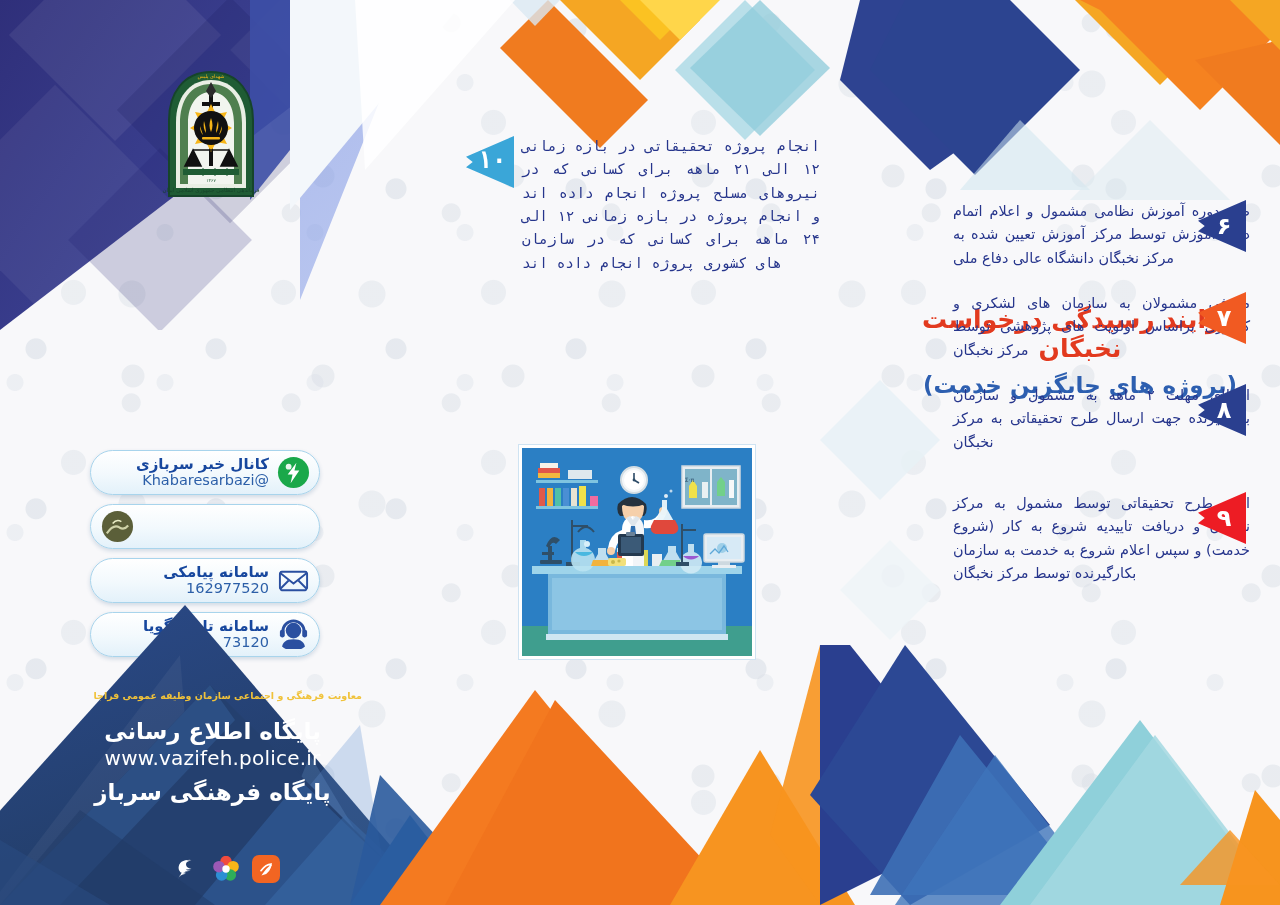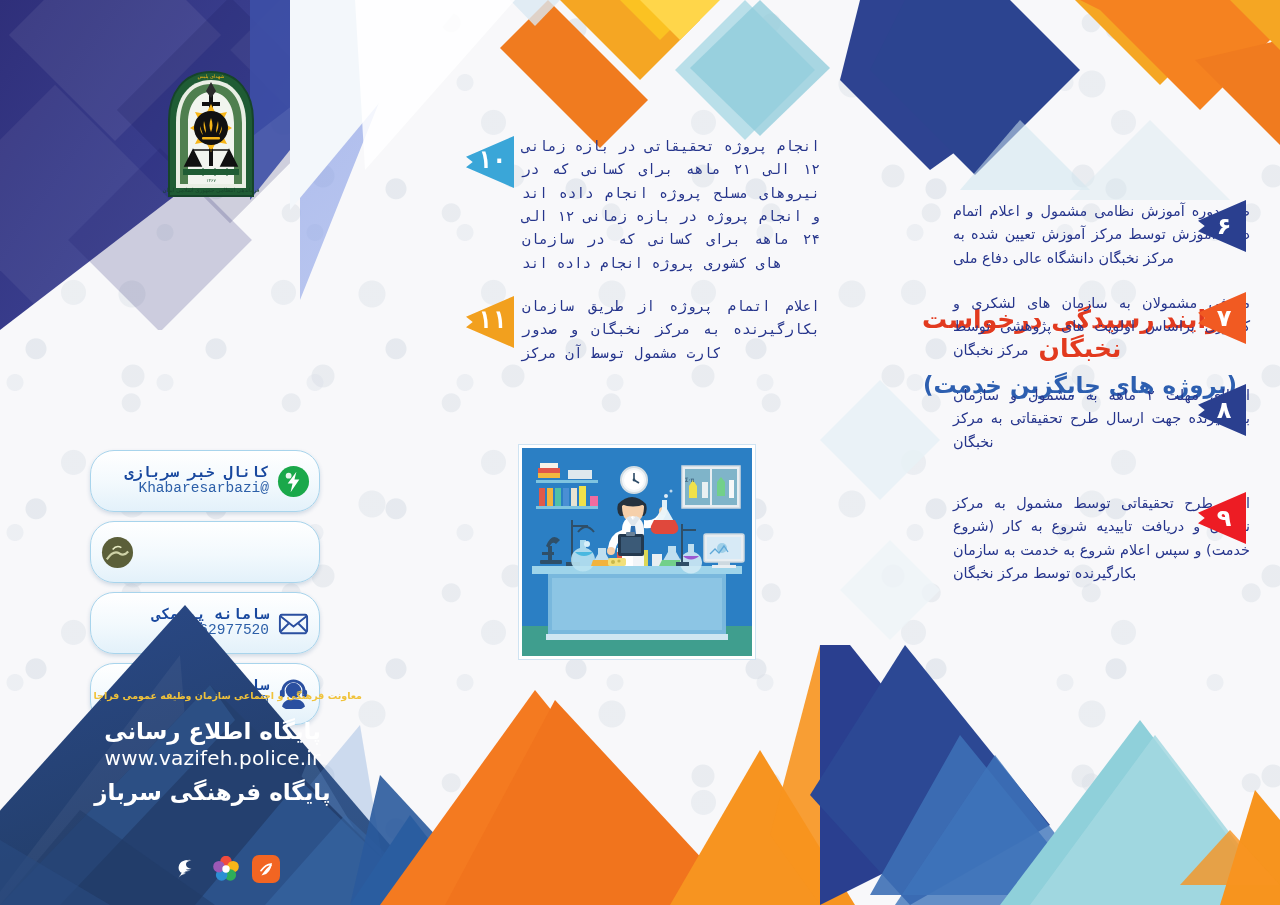--- a/index.html
+++ b/index.html
@@ -339,13 +339,6 @@
       <div class="body">انجام پروژه تحقیقاتی در بازه زمانی ۱۲ الی ۲۱ ماهه برای کسانی که در نیروهای مسلح پروژه انجام داده اند و انجام پروژه در بازه زمانی ۱۲ الی ۲۴ ماهه برای کسانی که در سازمان های کشوری پروژه انجام داده اند</div>
     </div>
 
-    <div class="step" style="margin-top:20px;">
-      <div class="badge">
-        <div class="shape" style="background:#f2a01e;"></div>
-        <span>۱۱</span>
-      </div>
-      <div class="body">اعلام اتمام پروژه از طریق سازمان بکارگیرنده به مرکز نخبگان و صدور کارت مشمول توسط آن مرکز</div>
-    </div>
 
   </div>
 

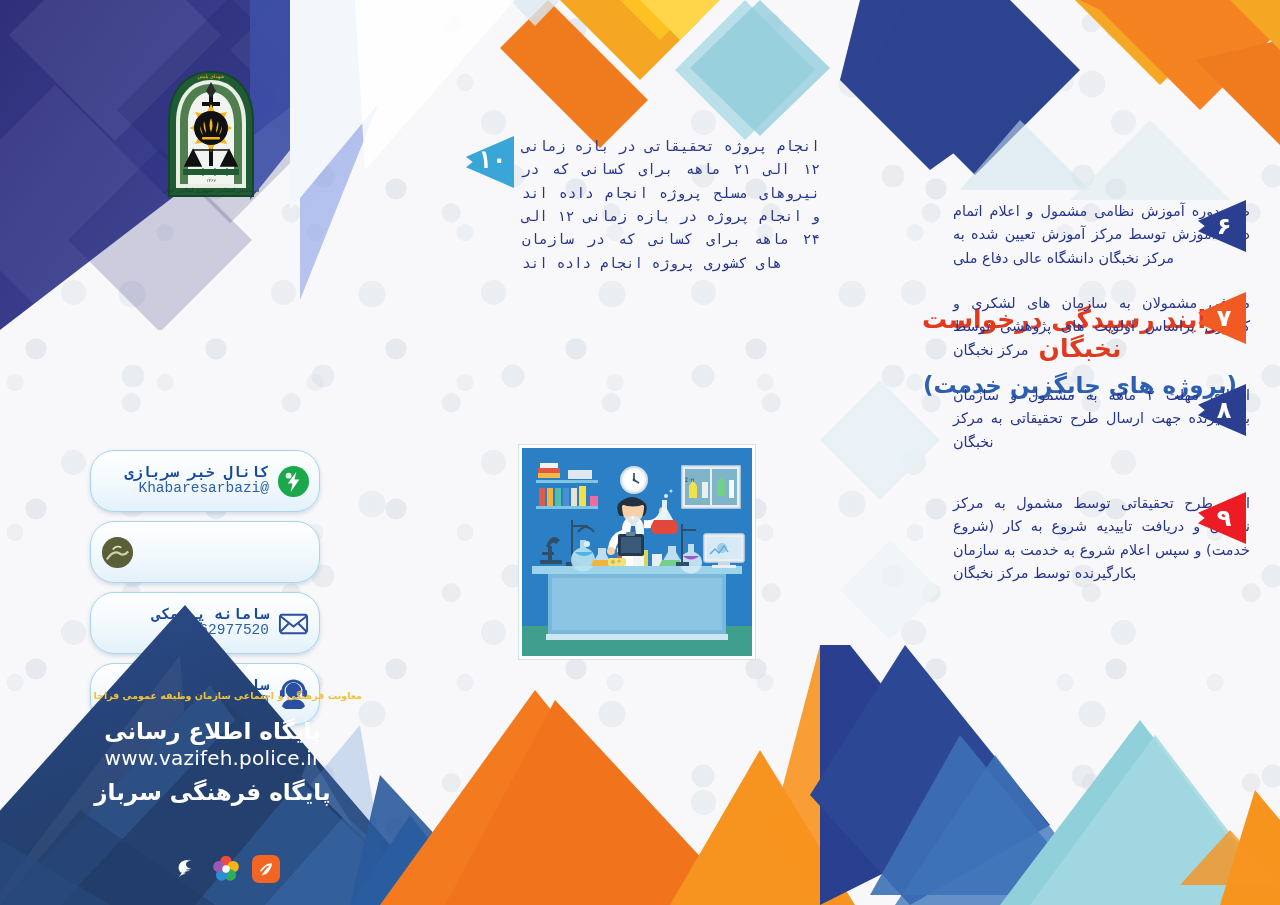--- a/index.html
+++ b/index.html
@@ -65,12 +65,12 @@
   
   .pills{position:absolute;left:90px;top:450px;width:230px;}
   .pill{
-    position:relative;height:62px;margin-bottom:9px;border-radius:24px;
+    position:relative;height:45px;margin-bottom:9px;border-radius:24px;
     background:linear-gradient(180deg,#ffffff 0%,#f2f9fd 55%,#e3f1fa 100%);
     border:1.5px solid #a8d4ec;
     box-shadow:0 2px 4px rgba(30,80,130,.18);
     display:flex;align-items:center;flex-direction:row-reverse;
-    padding:0 9px 0 10px;box-sizing:border-box;font-family:Liberation Mono, monospace;
+    padding:0 9px 0 10px;box-sizing:border-box;
   }
   .pill .pic{width:33px;height:33px;border-radius:50%;flex:0 0 33px;overflow:hidden;
     display:flex;align-items:center;justify-content:center;}

